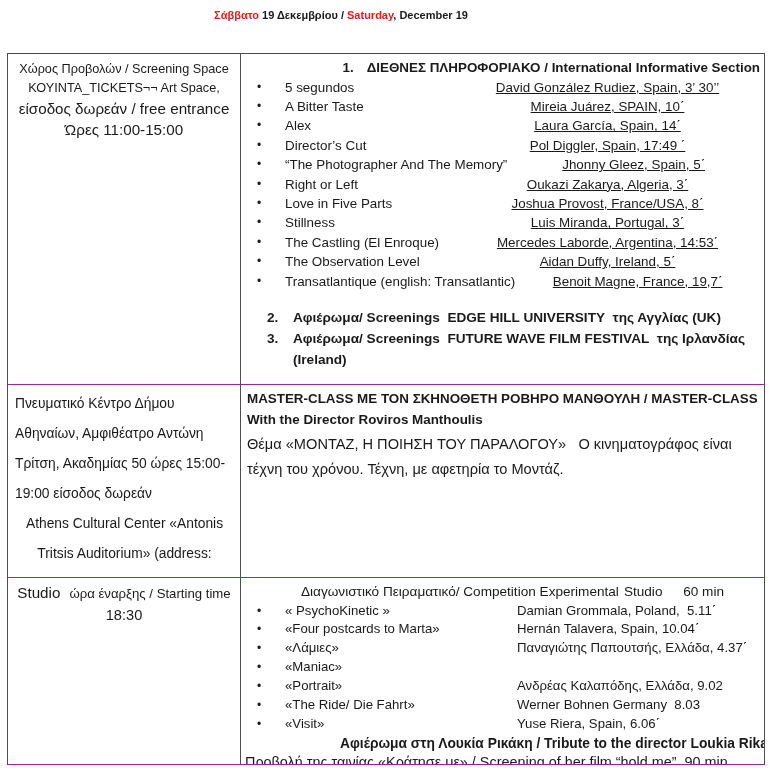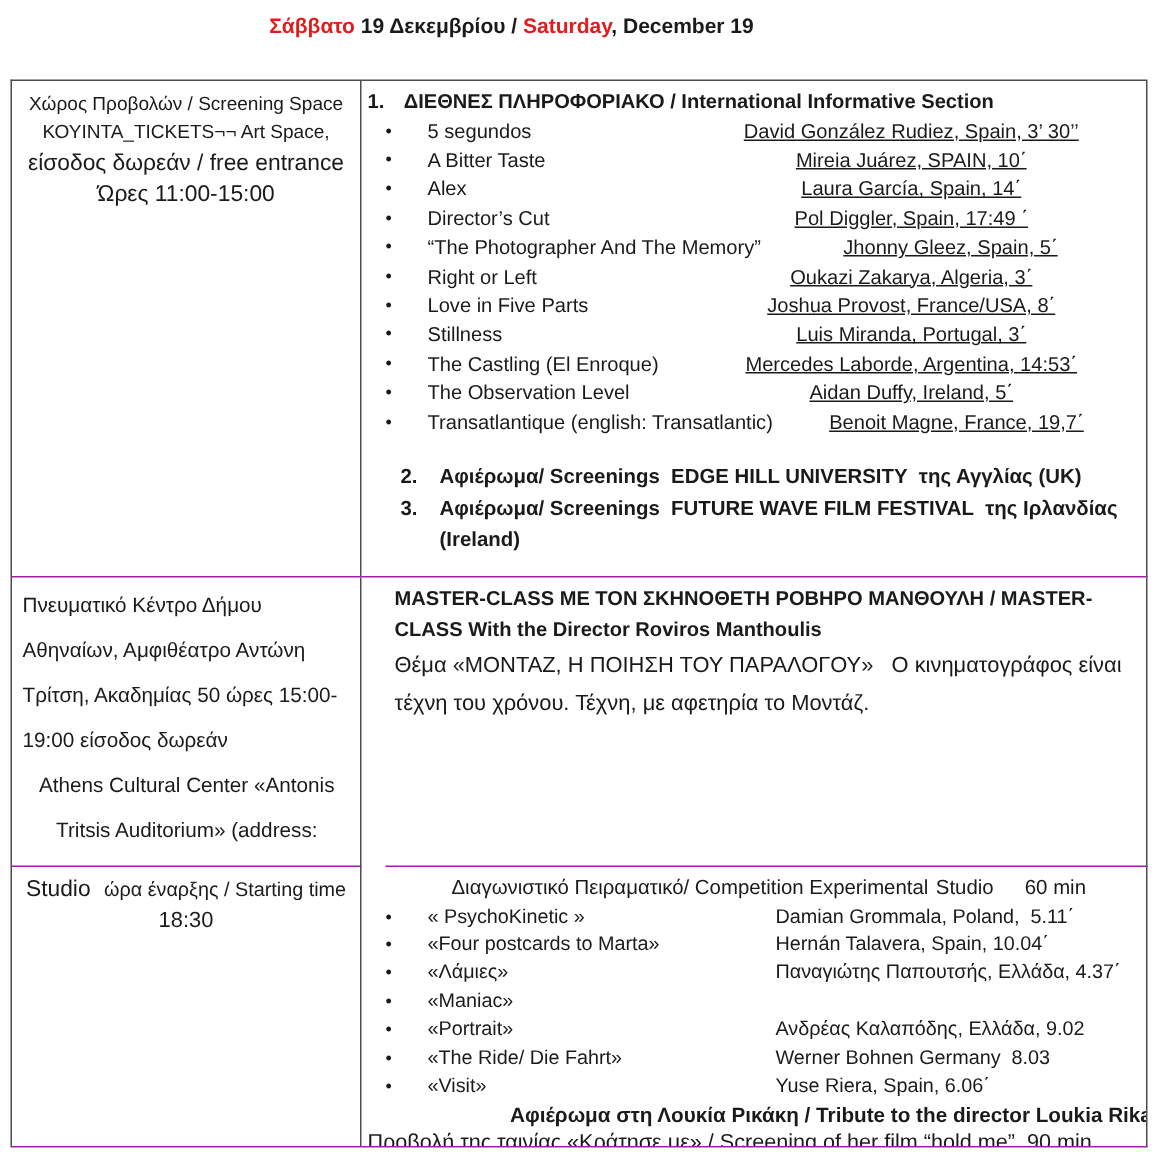--- a/index.html
+++ b/index.html
@@ -11,7 +11,7 @@
   }
   .page-title {
     position:absolute; top:9px; left:0; width:682px;
-    text-align:center; font-weight:bold; font-size:14px; letter-spacing:0;
+    text-align:center; font-weight:bold; font-size:11px; letter-spacing:0;
   }
   .red { color:#e31b1c; }
 

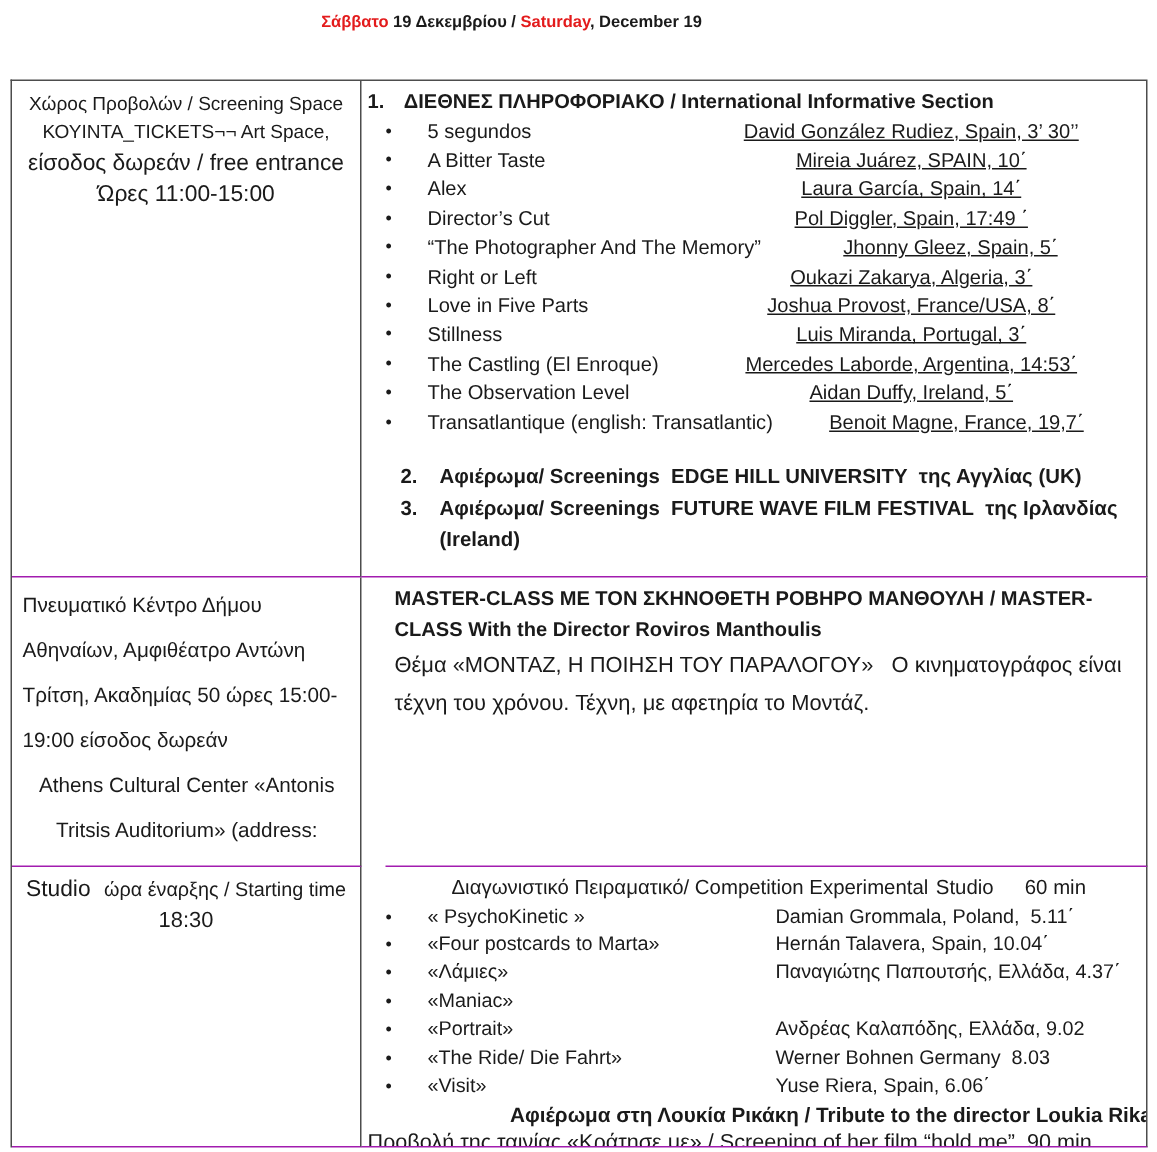--- a/index.html
+++ b/index.html
@@ -42,7 +42,7 @@
 
   
   .cell-r1 { padding:4px 4px 0 4px; }
-  .sec-head { text-align:left; font-weight:bold; font-size:13.4px; line-height:19.5px; }
+  .sec-head { text-align:right; font-weight:bold; font-size:13.4px; line-height:19.5px; }
   .sec-head .num { margin-right:13px; }
 
   .film-row { display:flex; font-size:13.4px; line-height:19.4px; white-space:nowrap; }

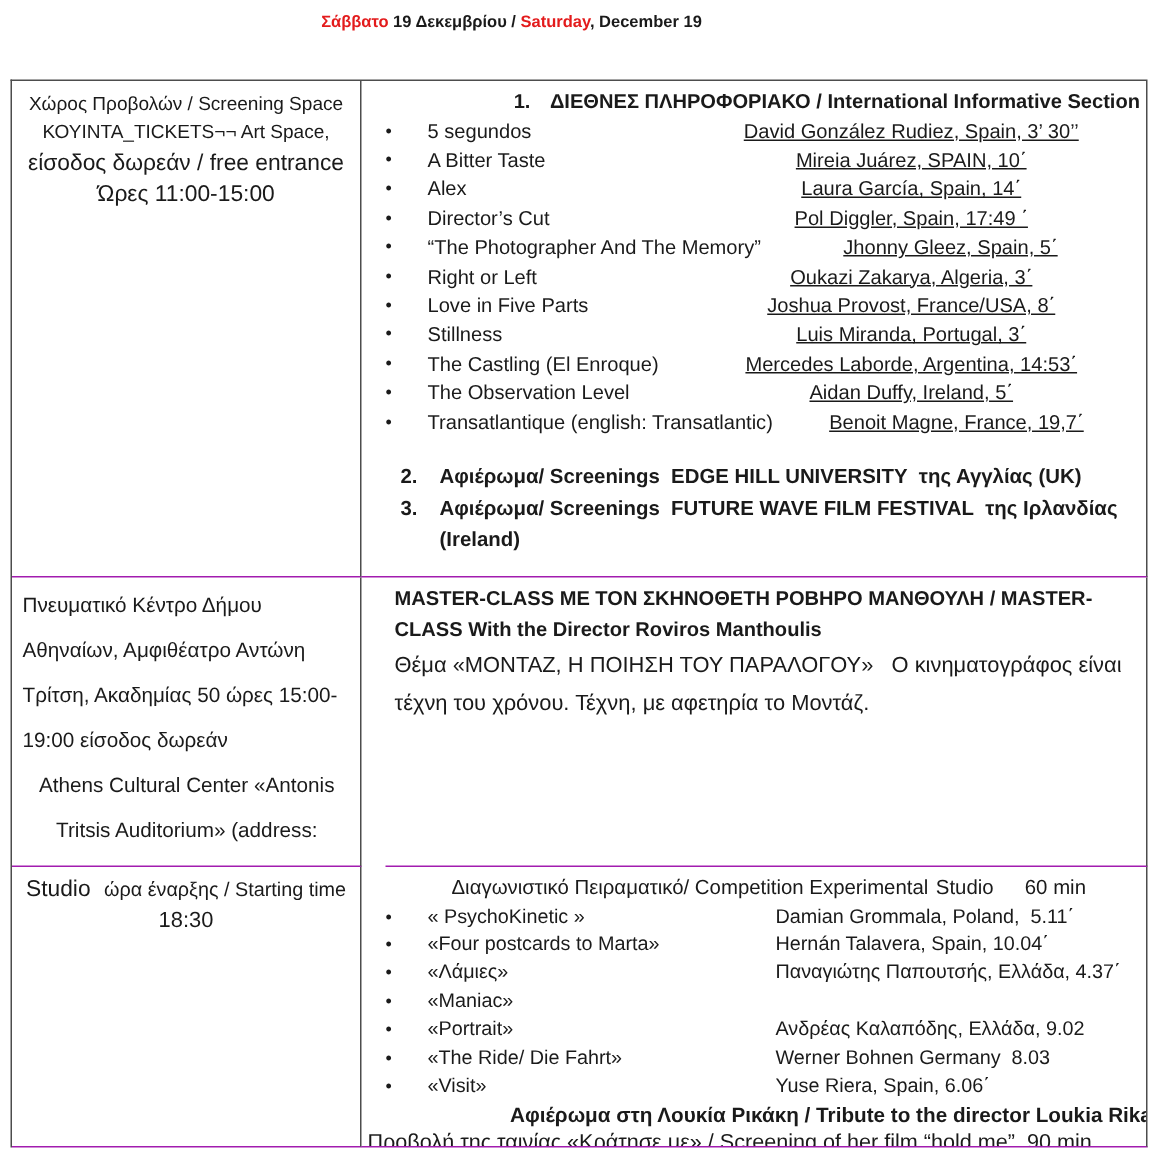--- a/index.html
+++ b/index.html
@@ -55,7 +55,7 @@
   .num-row .nnum { flex:0 0 26px; margin-left:22px; }
   .num-row .ntext { flex:1; padding-right:4px; }
 
-  .cell-r2 { padding:4px 6px 0 6px;margin-left:16px; }
+  .cell-r2 { padding:4px 6px 0 6px; }
   .mc-head { font-weight:bold; font-size:13.4px; line-height:20.5px; }
   .mc-body { font-size:14.6px; line-height:25px; margin-top:2px; }
 

